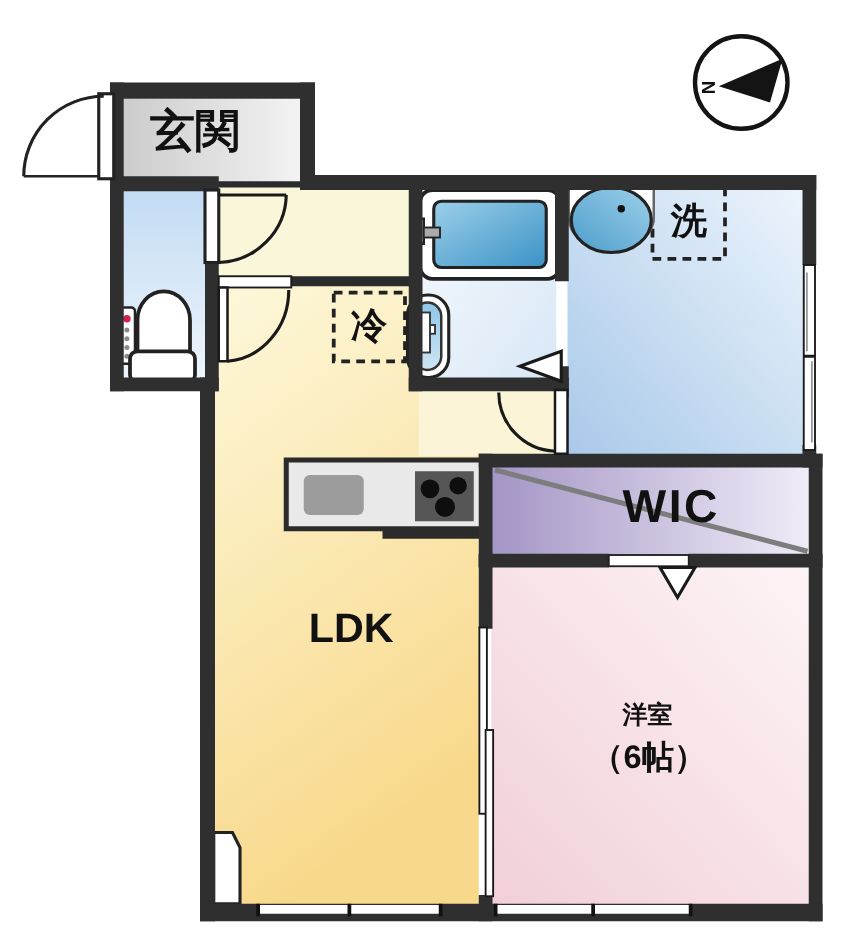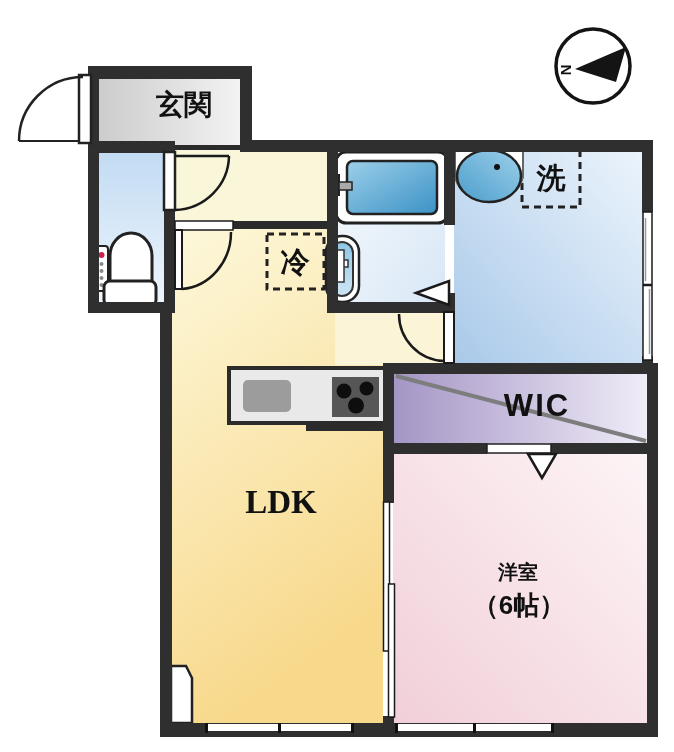--- a/index.html
+++ b/index.html
@@ -8,7 +8,7 @@
   .plan svg{position:absolute;left:0;top:0;}
   .lbl{position:absolute;transform:translate(-50%,-50%);font-weight:700;color:#111;
        line-height:1;white-space:nowrap;z-index:5;}
-  #lbl-genkan{left:184px;top:105px;font-size:28px;}
+  #lbl-genkan{left:156px;top:105px;font-size:36px;}
   #lbl-rei{left:295px;top:262px;font-size:29px;}
   #lbl-sen{left:551px;top:178px;font-size:29px;}
   #lbl-wic{left:537px;top:405px;font-size:31px;letter-spacing:2px;}

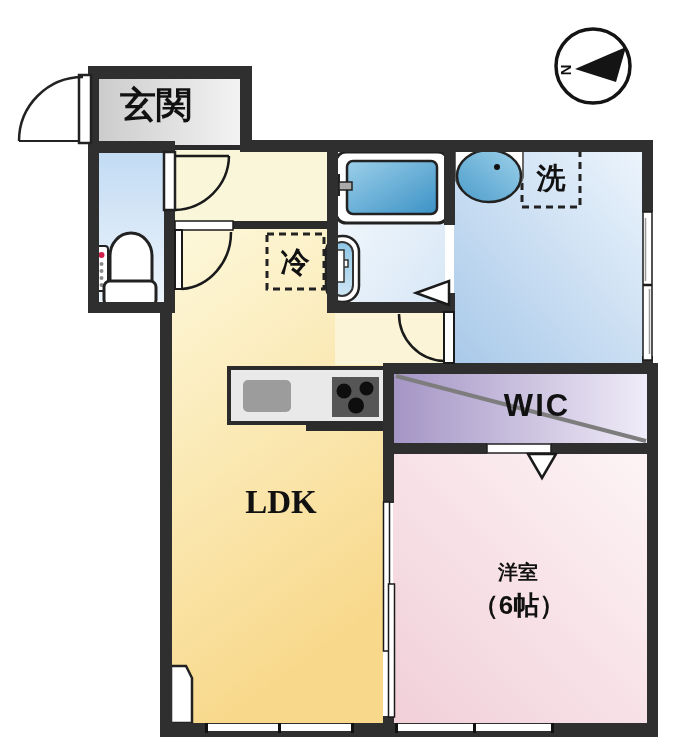--- a/index.html
+++ b/index.html
@@ -11,7 +11,7 @@
   #lbl-genkan{left:156px;top:105px;font-size:36px;}
   #lbl-rei{left:295px;top:262px;font-size:29px;}
   #lbl-sen{left:551px;top:178px;font-size:29px;}
-  #lbl-wic{left:537px;top:405px;font-size:31px;letter-spacing:2px;}
+  #lbl-wic{left:537px;top:405px;font-size:37px;letter-spacing:2px;}
   #lbl-ldk{left:281px;top:502px;font-size:33px;font-family:Liberation Serif, serif;}
   #lbl-ldk-size{left:281px;top:533px;font-size:26px;}
   #lbl-yoshitsu{left:518px;top:572px;font-size:20px;}

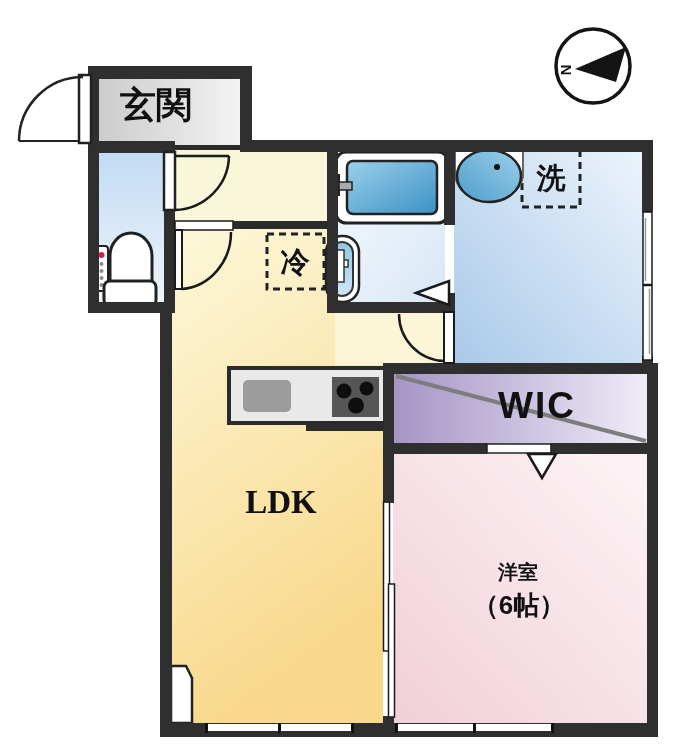--- a/index.html
+++ b/index.html
@@ -12,7 +12,7 @@
   #lbl-rei{left:295px;top:262px;font-size:29px;}
   #lbl-sen{left:551px;top:178px;font-size:29px;}
   #lbl-wic{left:537px;top:405px;font-size:37px;letter-spacing:2px;}
-  #lbl-ldk{left:281px;top:502px;font-size:33px;font-family:Liberation Serif, serif;}
+  #lbl-ldk{left:281px;top:502px;font-size:33px;}
   #lbl-ldk-size{left:281px;top:533px;font-size:26px;}
   #lbl-yoshitsu{left:518px;top:572px;font-size:20px;}
   #lbl-yoshitsu-size{left:519px;top:605px;font-size:26px;text-align:center;}

